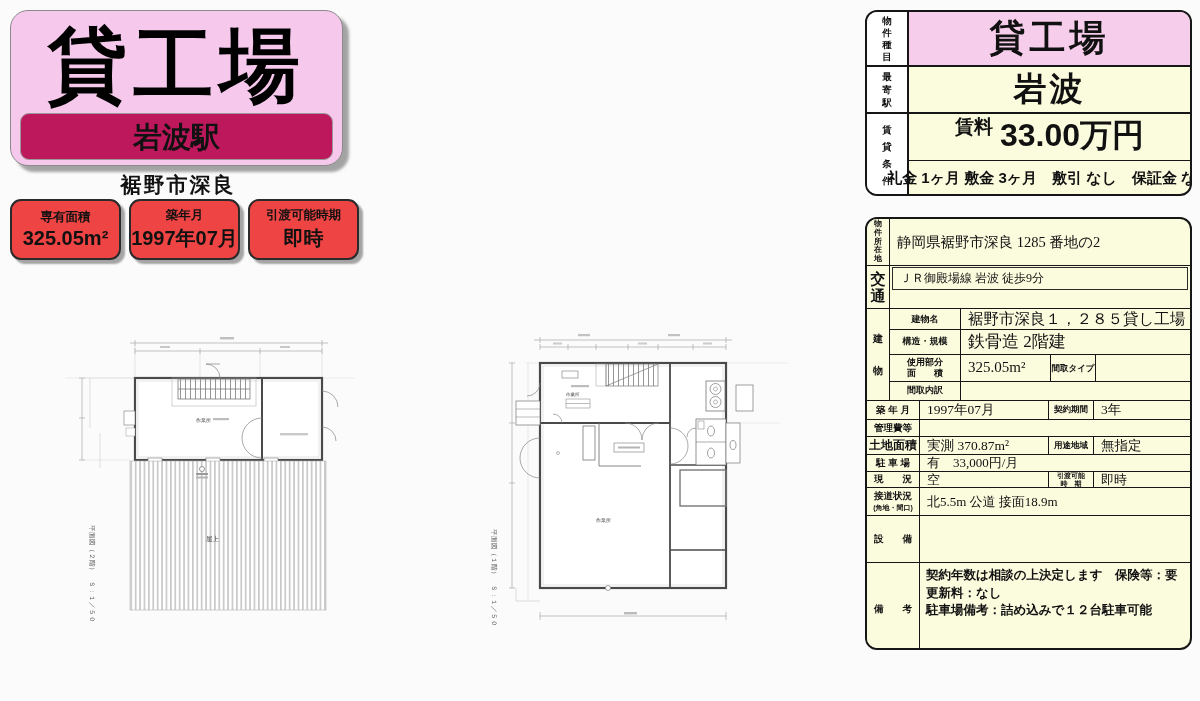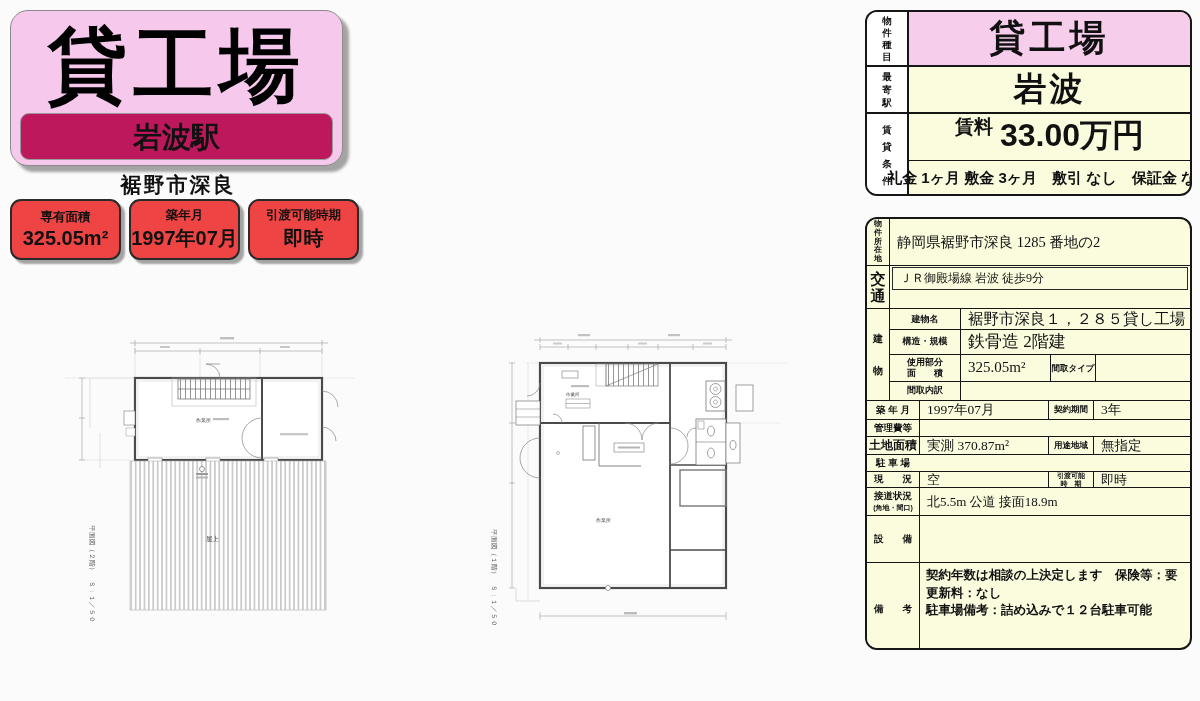--- a/index.html
+++ b/index.html
@@ -363,6 +363,7 @@
 
   <div class="trow" style="height:17px;">
     <div class="cell labcell w52 smalllab" style="font-size:9.5px;">駐 車 場</div>
+    <div class="cell grow serif valtxt vmid" style="font-size:13px;">有　33,000円/月</div>
   </div>
 
   <div class="trow" style="height:16px;">

